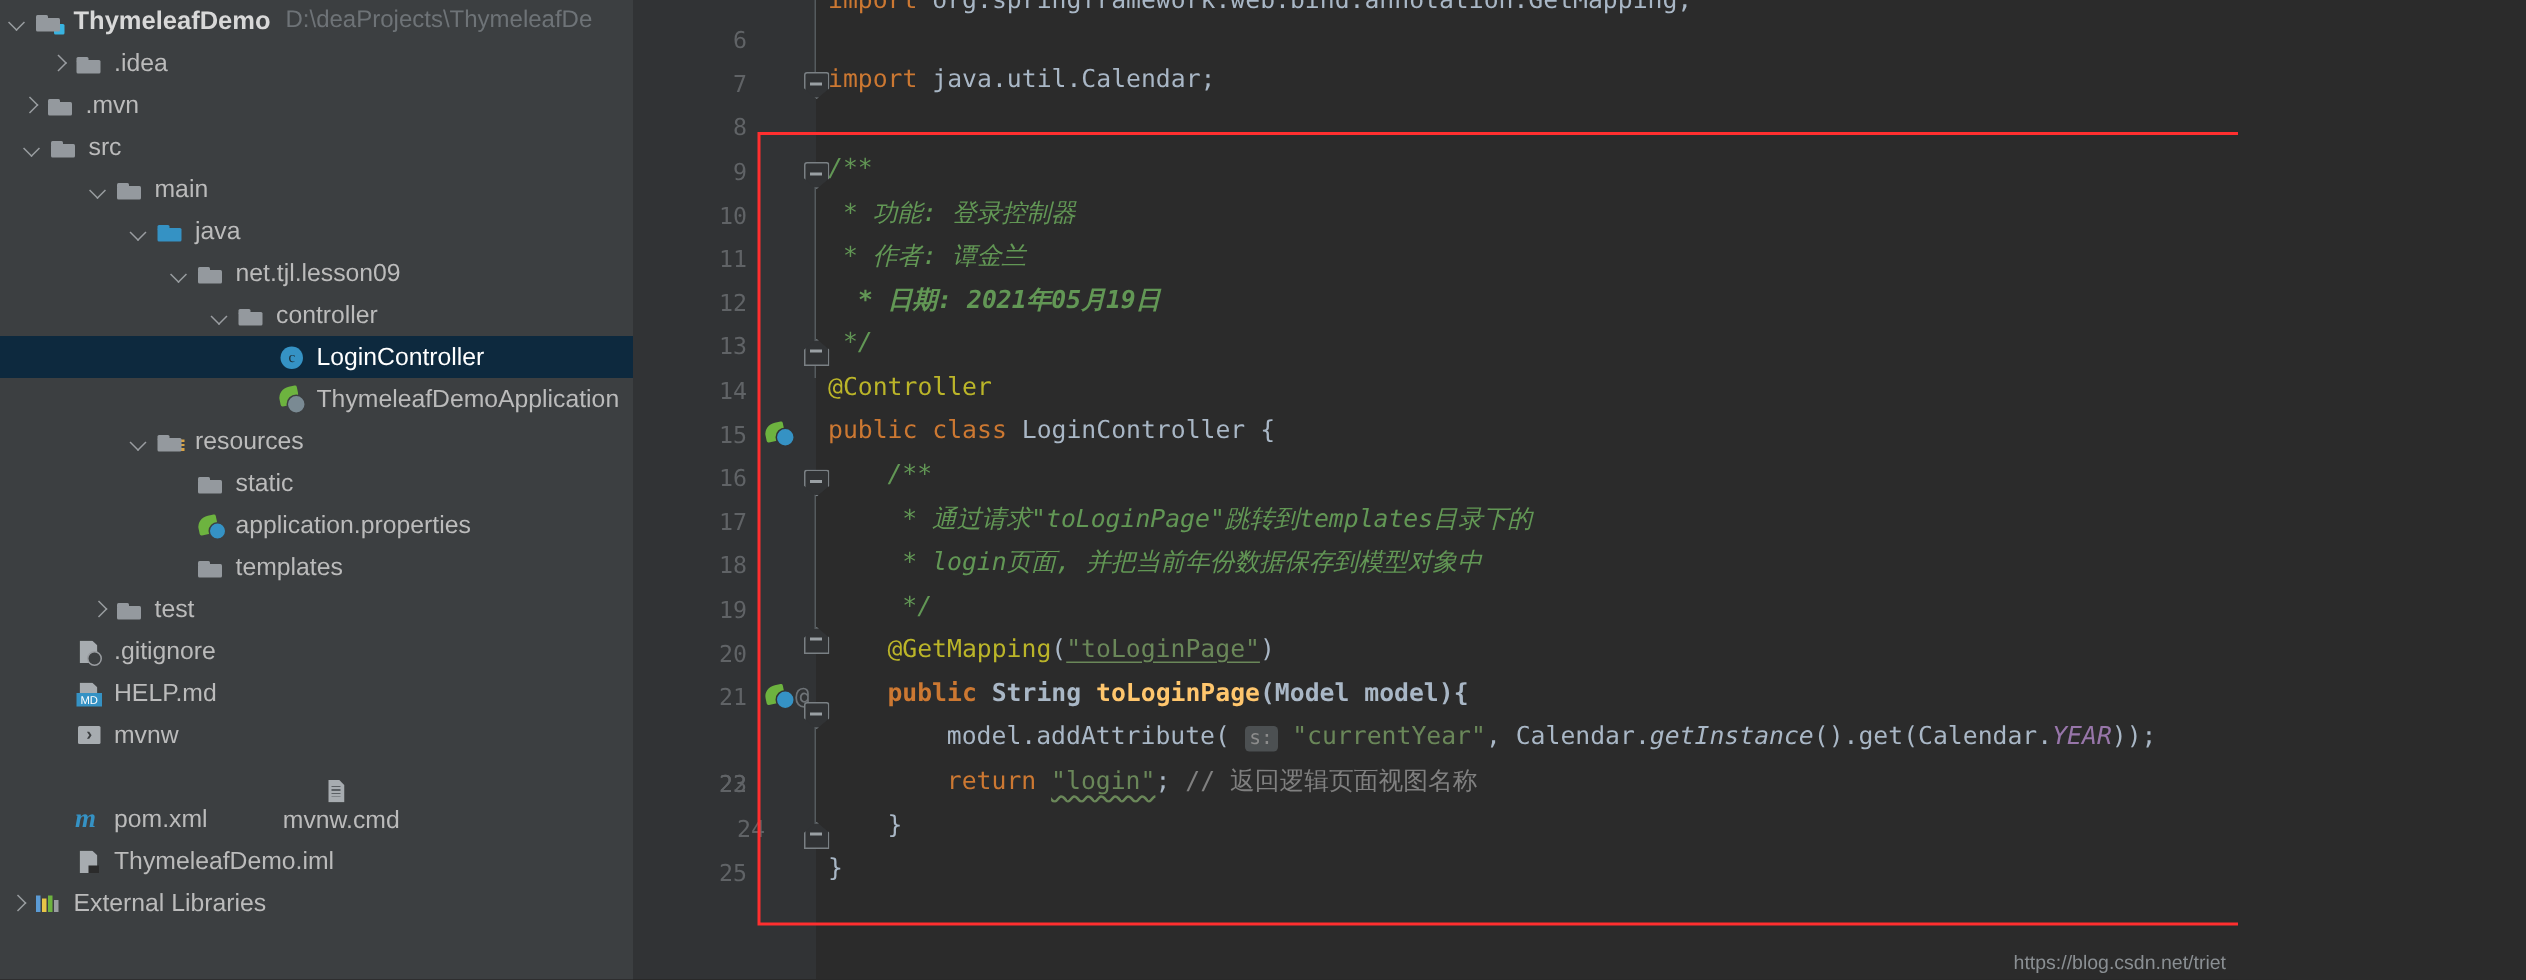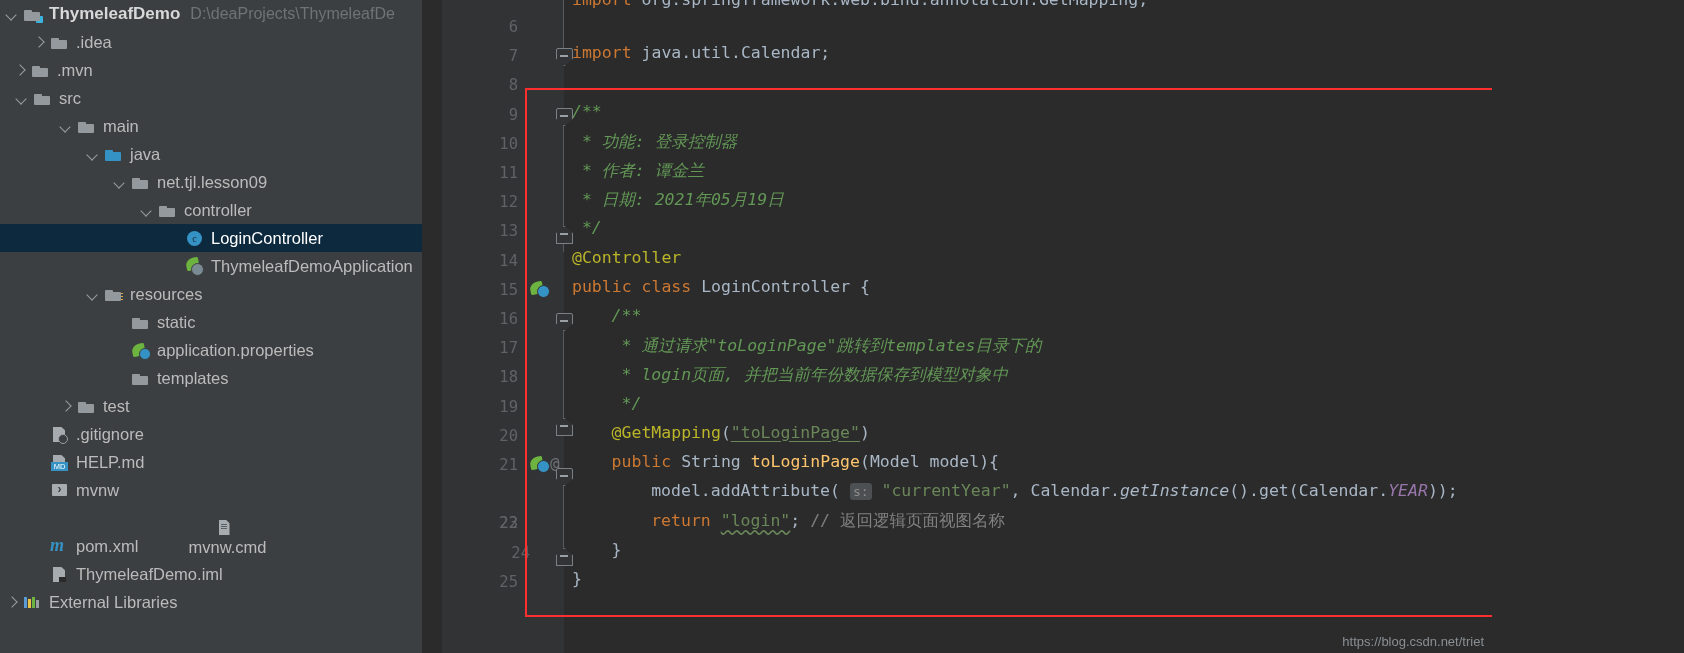--- a/index.html
+++ b/index.html
@@ -9,7 +9,7 @@
     font-family:"Liberation Sans", sans-serif;
     -webkit-font-smoothing:antialiased;
   }
-  #app{position:relative;width:1492px;height:653px;display:flex;gap:20px;}
+  #app{position:relative;width:1492px;height:653px;display:flex;}
 
   
   #sidebar{

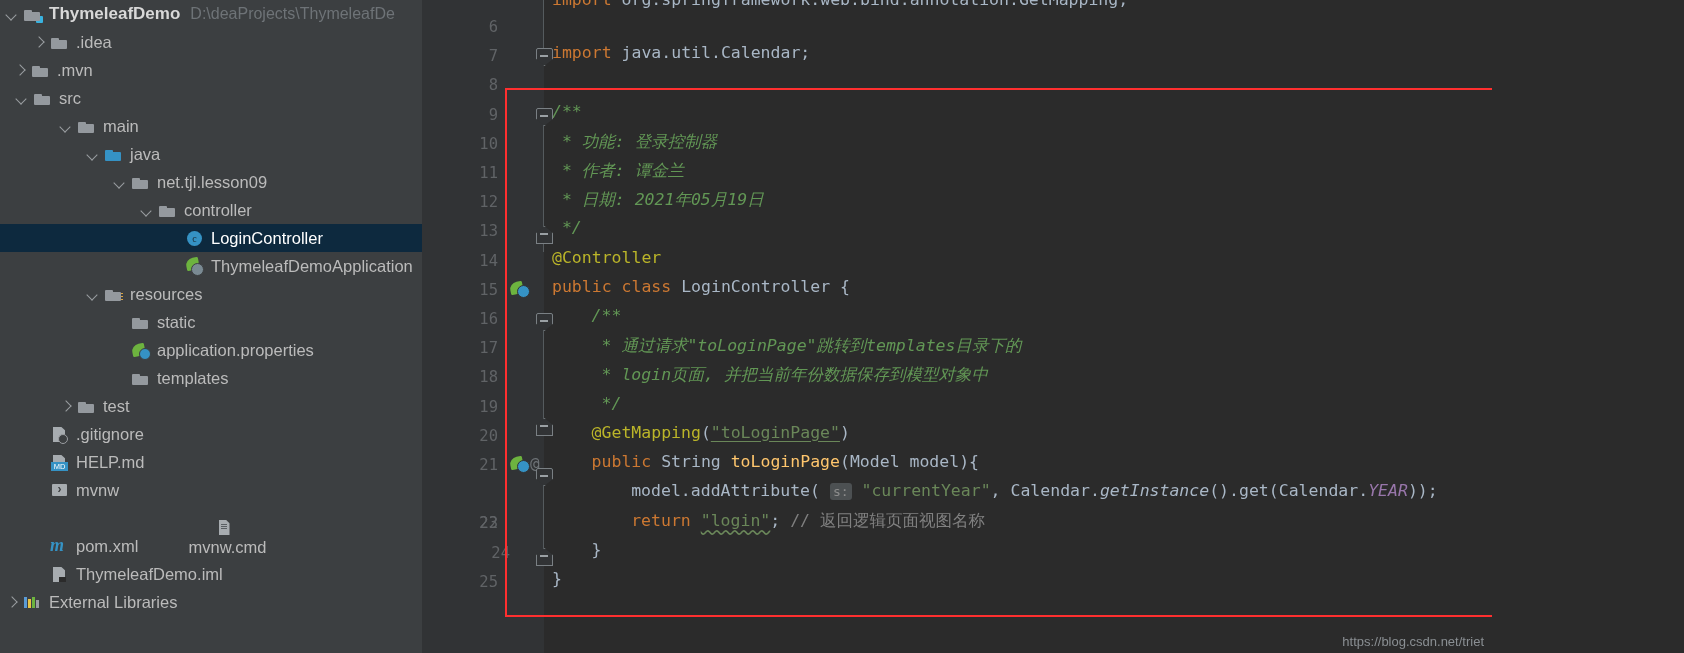--- a/index.html
+++ b/index.html
@@ -375,7 +375,7 @@
         <div class="code" style="top: 101.6px; left: 130px;"><span class="cmt">/**</span></div>
         <div class="code" style="top: 130.8px; left: 130px;"><span class="cmt"> * 功能: 登录控制器</span></div>
         <div class="code" style="top: 160px; left: 130px;"><span class="cmt"> * 作者: 谭金兰</span></div>
-        <div class="code" style="top: 189.2px; left: 130px;"><span class="cmt"> * 日期: 2021年05月19日</span></div>
+        <div class="code" style="top: 189.2px; left: 140px; font-weight: bold;"><span class="cmt"> * 日期: 2021年05月19日</span></div>
         <div class="code" style="top: 218.4px; left: 130px;"><span class="cmt"> */</span></div>
         <div class="code" style="top: 247.6px; left: 130px;"><span class="anno">@Controller</span></div>
         <div class="code" style="top: 276.8px; left: 130px;"><span class="kw">public</span> <span class="kw">class</span> <span class="type">LoginController</span> <span class="type">{</span></div>

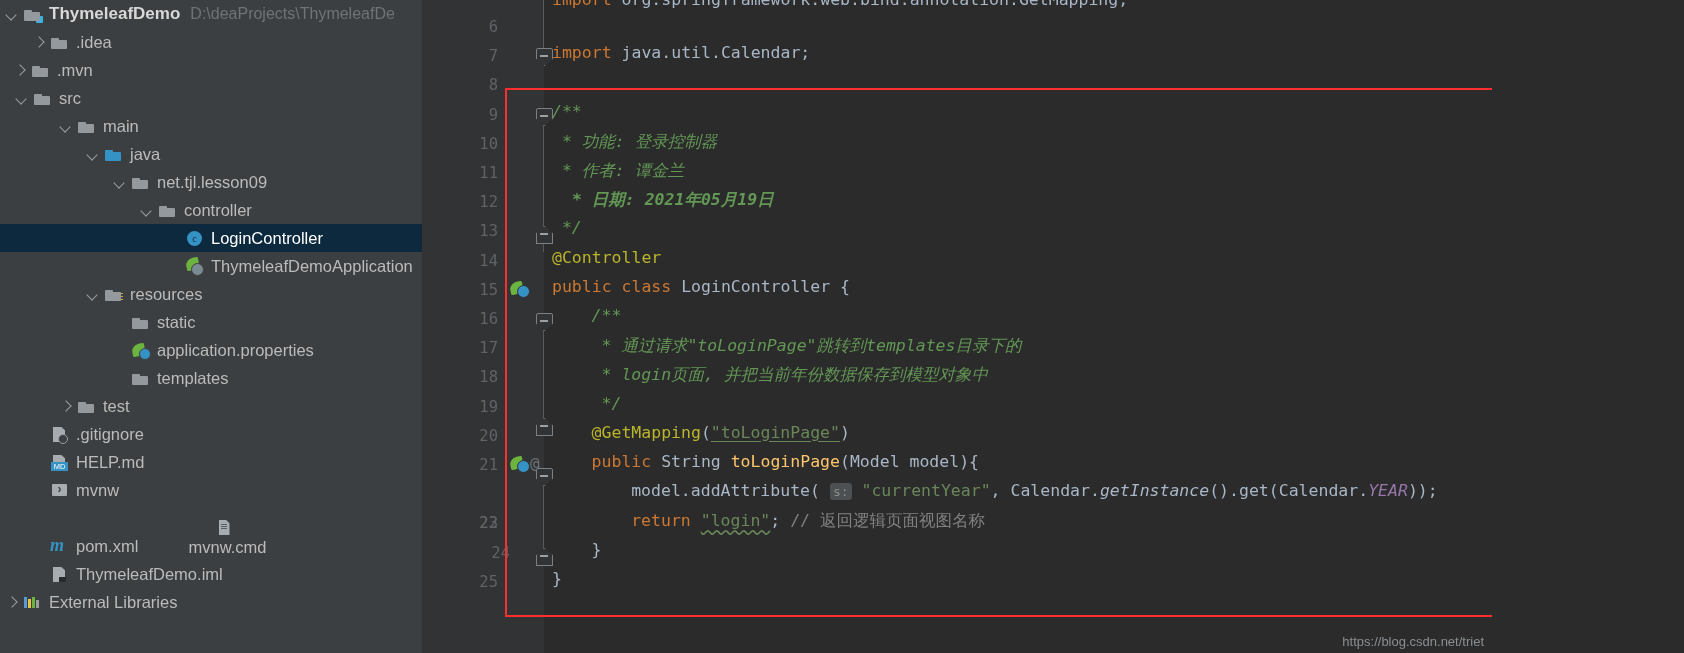--- a/index.html
+++ b/index.html
@@ -384,7 +384,7 @@
         <div class="code" style="top: 364.4px; left: 169.6px;"><span class="cmt"> * login页面, 并把当前年份数据保存到模型对象中</span></div>
         <div class="code" style="top: 393.6px; left: 169.6px;"><span class="cmt"> */</span></div>
         <div class="code" style="top: 422.8px; left: 169.6px;"><span class="anno">@GetMapping</span><span class="type">(</span><span class="str-u">"toLoginPage"</span><span class="type">)</span></div>
-        <div class="code" style="top: 452px; left: 169.6px;"><span class="kw">public</span> <span class="type">String</span> <span class="mth">toLoginPage</span><span class="type">(Model model){</span></div>
+        <div class="code" style="top: 452px; left: 169.6px; font-weight: bold;"><span class="kw">public</span> <span class="type">String</span> <span class="mth">toLoginPage</span><span class="type">(Model model){</span></div>
         <div class="code" style="top: 481.2px; left: 209.2px;"><span class="type">model.addAttribute(</span> <span class="hintchip">s:</span> <span class="str">"currentYear"</span><span class="type">, Calendar.</span><span class="ital">getInstance</span><span class="type">().get(Calendar.</span><span class="fieldpurple">YEAR</span><span class="type">));</span></div>
         <div class="code" style="top: 510.4px; left: 209.2px;"><span class="kw">return</span> <span class="wavy str">"login"</span><span class="type">;</span> <span class="cmt-plain">// 返回逻辑页面视图名称</span></div>
         <div class="code" style="top: 539.6px; left: 169.6px;"><span class="type">}</span></div>

